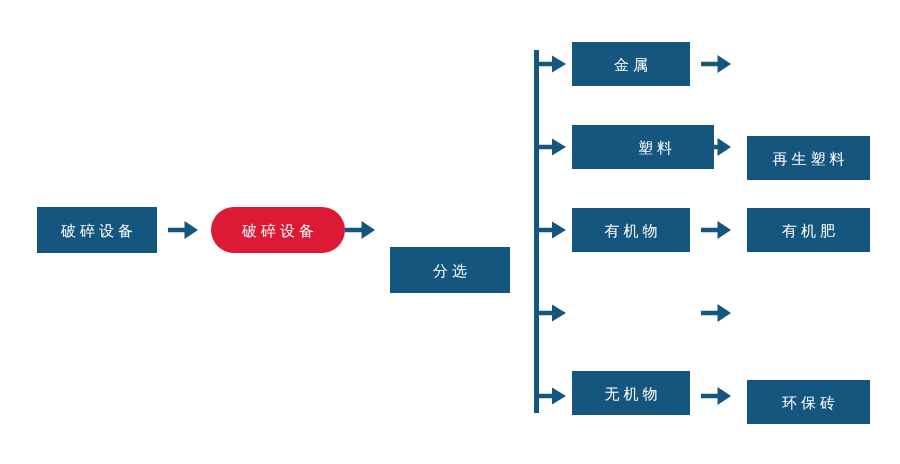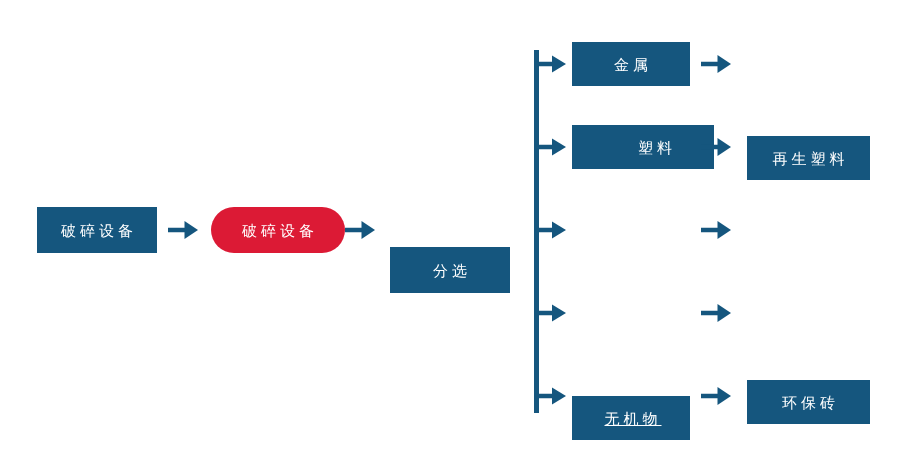--- a/index.html
+++ b/index.html
@@ -106,6 +106,9 @@
     <rect class="shaft" x="0" y="8.75" width="17" height="4.5"></rect>
     <polygon class="head" points="15,2.5 29,11 15,19.5"></polygon>
   </svg>
+  <div class="node cat-box" style="top:208px;">
+    <span>有机物</span>
+  </div>
   <svg class="arrow" style="left:701px;top:218px;" width="31" height="24" viewBox="0 0 31 24">
     <rect class="shaft" x="0" y="9.75" width="19" height="4.5"></rect>
     <polygon class="head" points="16.5,3 30,12 16.5,21"></polygon>

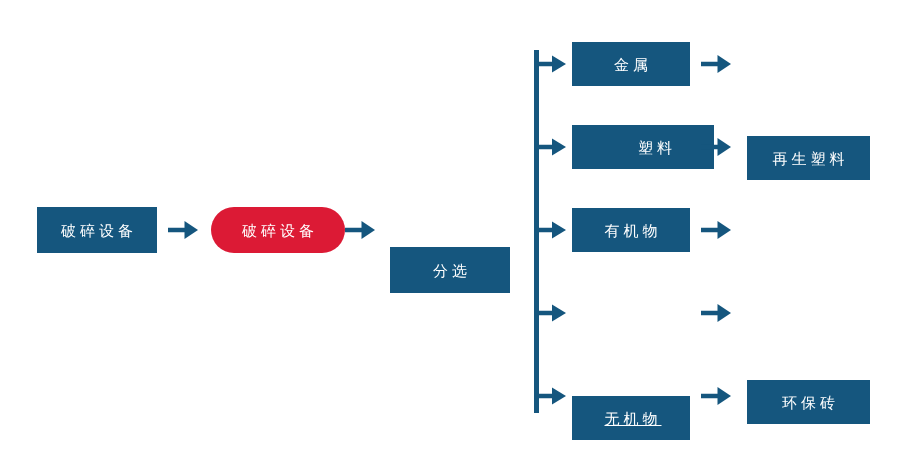--- a/index.html
+++ b/index.html
@@ -113,6 +113,9 @@
     <rect class="shaft" x="0" y="9.75" width="19" height="4.5"></rect>
     <polygon class="head" points="16.5,3 30,12 16.5,21"></polygon>
   </svg>
+  <div class="node res-box" style="top:208px;">
+    <span>有机肥</span>
+  </div>
 
   <svg class="arrow" style="left:537px;top:302px;" width="30" height="22" viewBox="0 0 30 22">
     <rect class="shaft" x="0" y="8.75" width="17" height="4.5"></rect>

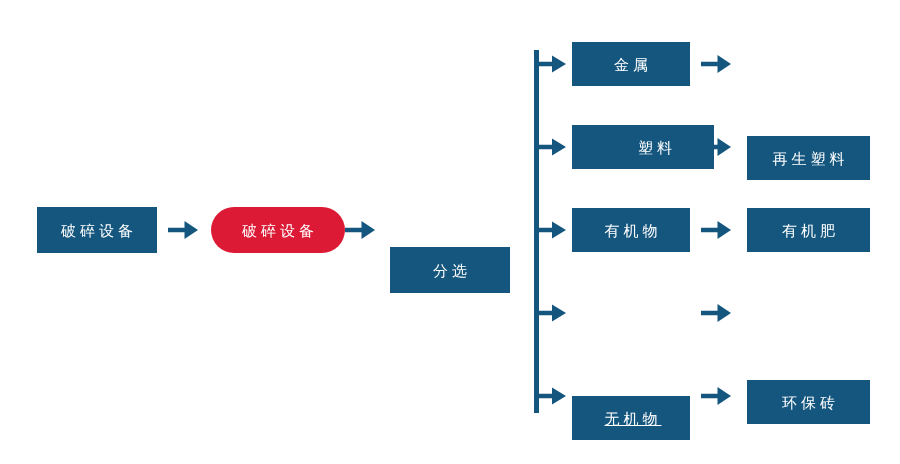--- a/index.html
+++ b/index.html
@@ -130,7 +130,7 @@
     <rect class="shaft" x="0" y="8.75" width="17" height="4.5"></rect>
     <polygon class="head" points="15,2.5 29,11 15,19.5"></polygon>
   </svg>
-  <div class="node cat-box" style="top:396px;text-decoration:underline;">
+  <div class="node cat-box" style="top:371px;">
     <span>无机物</span>
   </div>
   <svg class="arrow" style="left:701px;top:384px;" width="31" height="24" viewBox="0 0 31 24">

